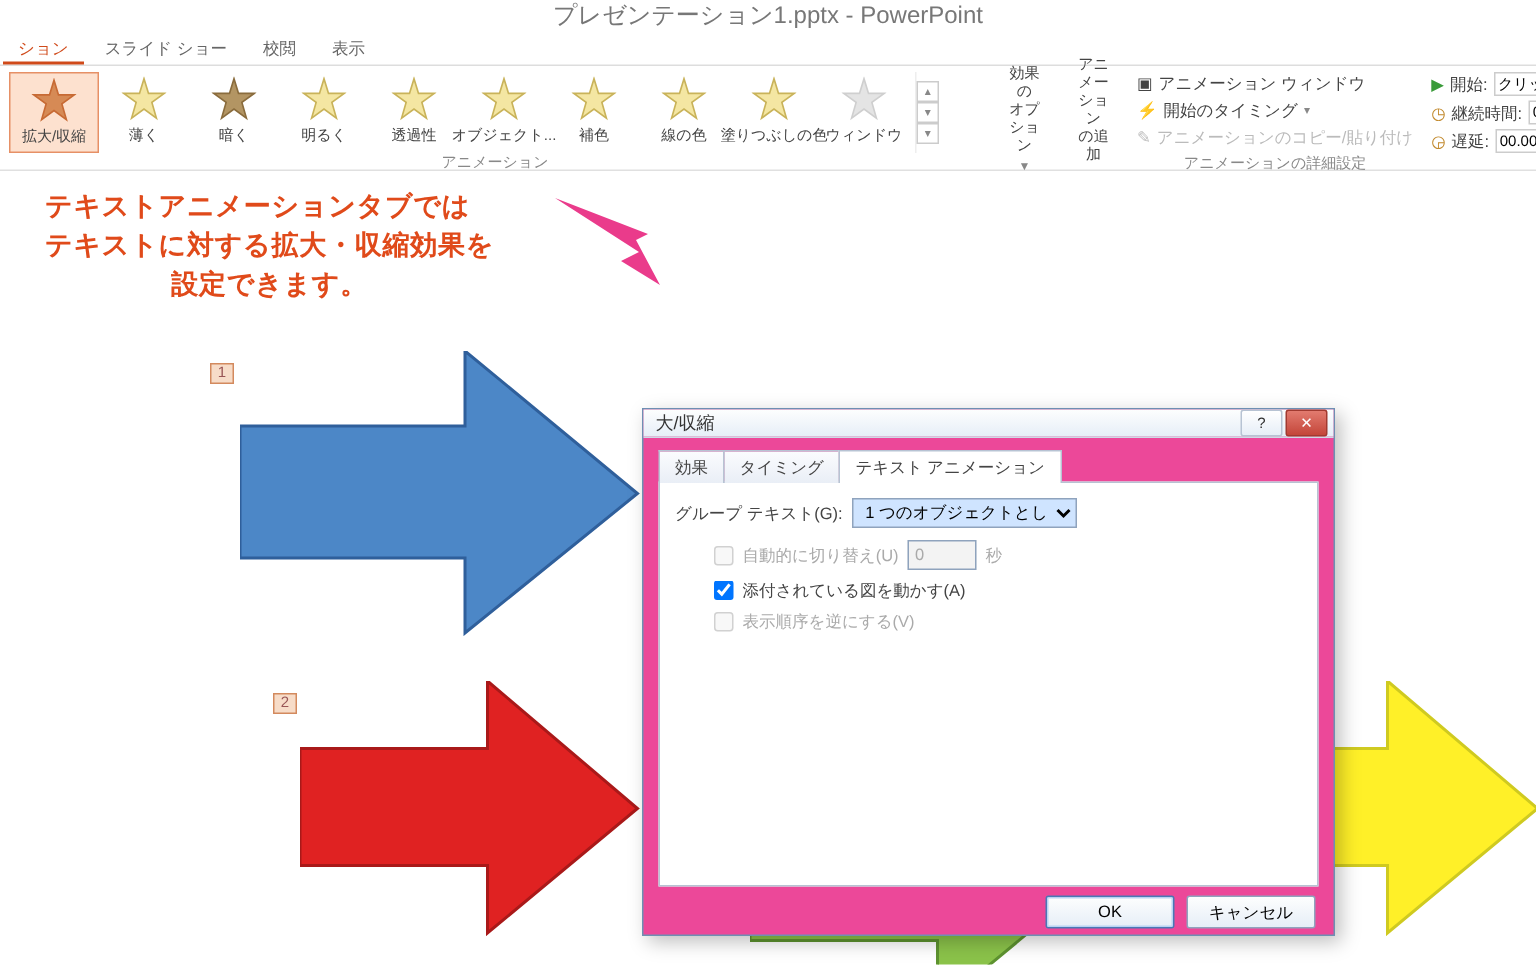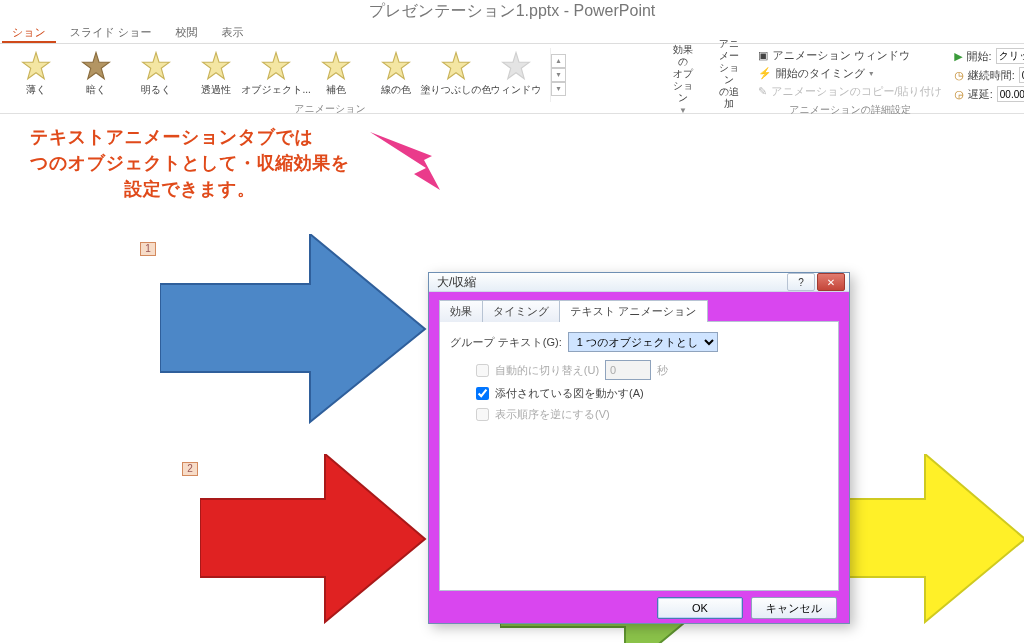--- a/index.html
+++ b/index.html
@@ -81,6 +81,12 @@
     <div class="content">
       <div class="anim-gallery" id="anim-gallery">
 
+        <div class="anim-item selected">
+            <svg viewBox="0 0 40 40" class="star">
+              <polygon points="20,2 24,15 38,15 27,23 31,37 20,29 9,37 13,23 2,15 16,15" fill="#d68a55" stroke="#c76a34" stroke-width="1.5"></polygon>
+            </svg>
+            <div class="anim-label">拡大/収縮</div>
+          </div>
           <div class="anim-item">
             <svg viewBox="0 0 40 40" class="star">
               <polygon points="20,2 24,15 38,15 27,23 31,37 20,29 9,37 13,23 2,15 16,15" fill="#f4e6a2" stroke="#c9b35a" stroke-width="1.5"></polygon>

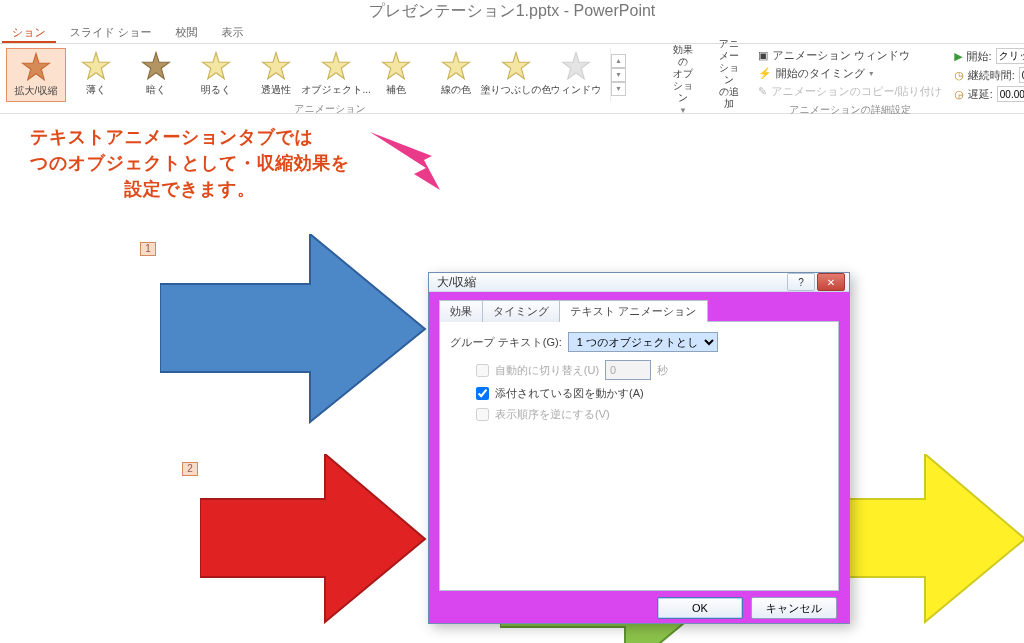--- a/index.html
+++ b/index.html
@@ -225,7 +225,7 @@
 
   <div class="annot">
     <div>テキストアニメーションタブでは</div>
-    <div>つのオブジェクトとして・収縮効果を</div>
+    <div>テキストに対する拡大・収縮効果を</div>
     <div style="text-align:center;">設定できます。</div>
   </div>
 

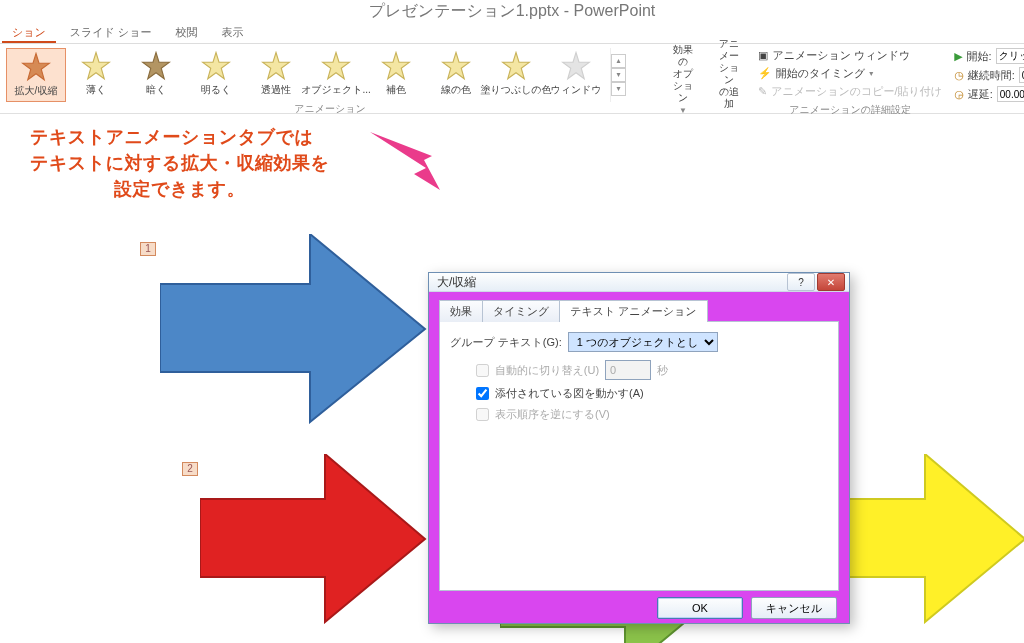--- a/index.html
+++ b/index.html
@@ -38,7 +38,7 @@
   .big-arrow { position:absolute; }
 
   
-  .dialog { position:absolute; left:428px; top:158px; width:422px; height:352px; background:#d946ef; border:1px solid #6e8fb3; box-shadow:4px 4px 12px rgba(0,0,0,.25); display:flex; flex-direction:column; }
+  .dialog { position:absolute; left:428px; top:158px; width:462px; height:352px; background:#ec4899; border:1px solid #6e8fb3; box-shadow:4px 4px 12px rgba(0,0,0,.25); display:flex; flex-direction:column; }
   .dlg-titlebar { height:28px; background:linear-gradient(#fdfefe,#e6eef7); border-bottom:1px solid #cfd9e6; display:flex; align-items:center; padding:0 4px 0 8px; font-size:12px; color:#333;}
   .dlg-titlebar .sp { flex:1; }
   .dlg-btn { width:28px; height:18px; margin-left:2px; display:flex; align-items:center; justify-content:center; border:1px solid #b7c3d3; background:linear-gradient(#fff,#e6eef7); border-radius:2px; font-size:10px;}

